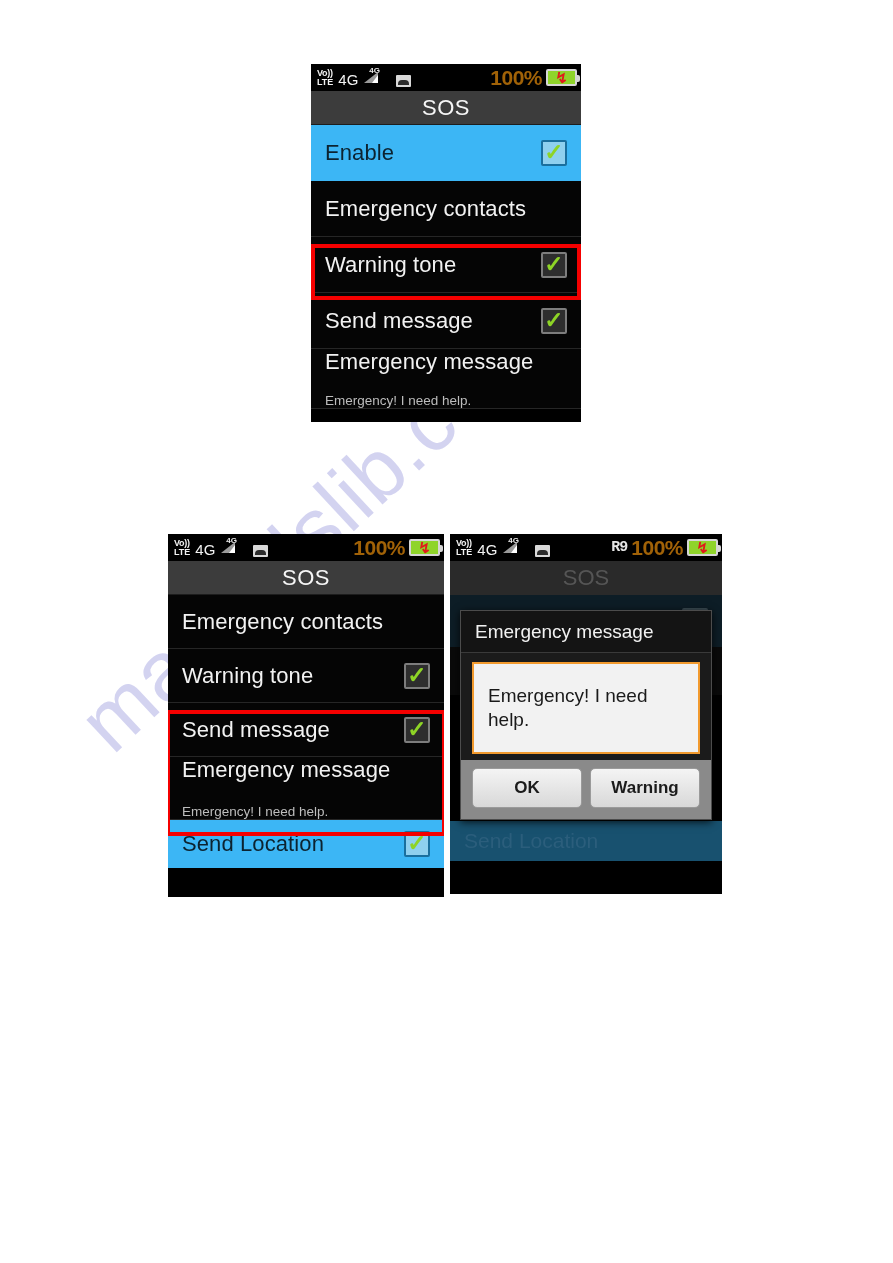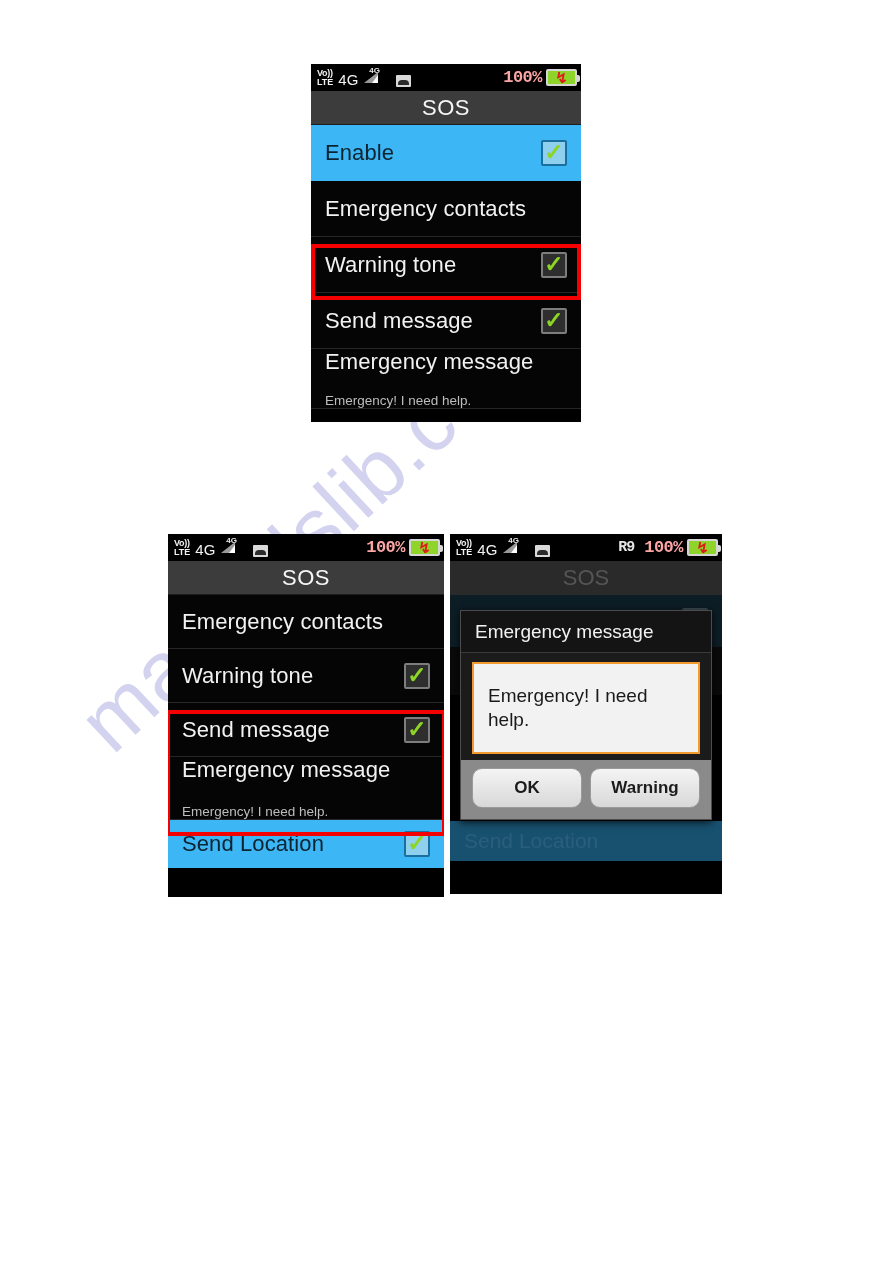--- a/index.html
+++ b/index.html
@@ -100,9 +100,8 @@
     letter-spacing: -1px;
   }
   .battery-pct {
-    color: #fca5a5; font-size: 17px; font-weight: bold;
+    color: #a16207; font-size: 21px; font-weight: bold;
     letter-spacing: -.5px;
-    font-family: Liberation Mono, monospace;
   }
   .battery {
     width: 31px; height: 17px;

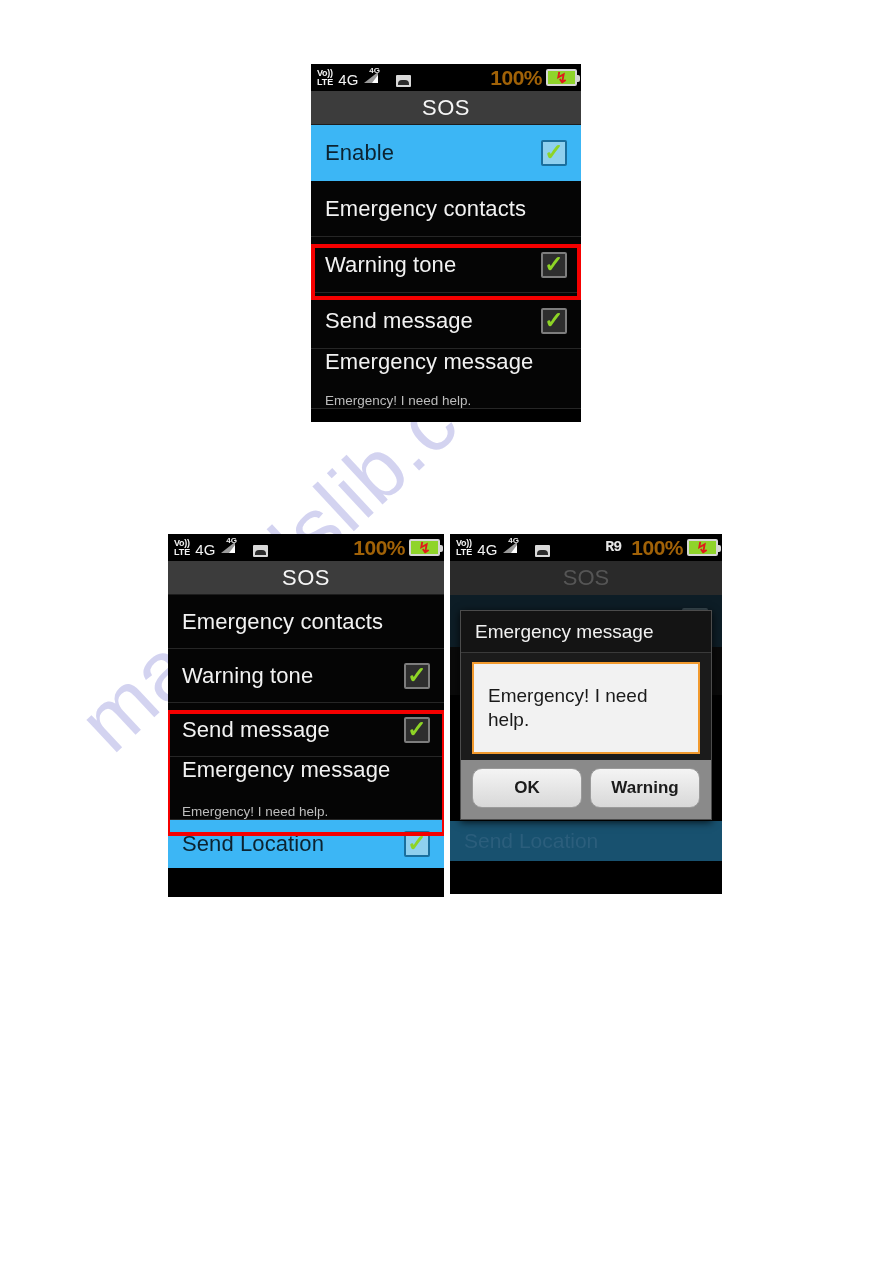--- a/index.html
+++ b/index.html
@@ -91,7 +91,7 @@
     align-items: center; gap: 4px;
   }
   .roam-icon {
-    display: flex; gap: 1px; align-items: center; margin-right: 6px;
+    display: flex; gap: 1px; align-items: center; margin-right: 0;
   }
   .roam-glyph {
     font-family: "Liberation Mono", monospace;

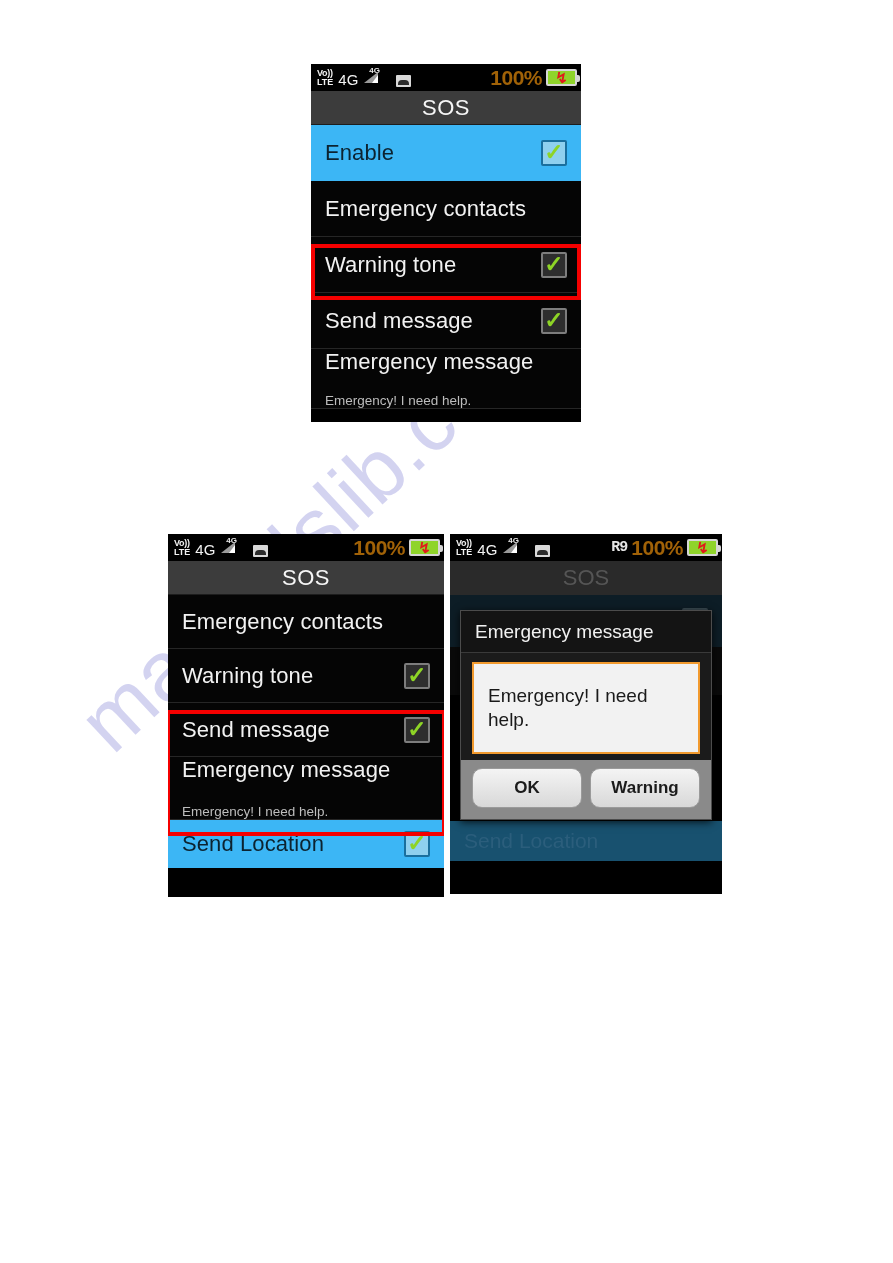--- a/index.html
+++ b/index.html
@@ -228,7 +228,7 @@
     flex: 1;
     background: linear-gradient(#f4f4f4,#d8d8d8);
     border: 1px solid #9a9a9a;
-    border-radius: 10px;
+    border-radius: 5px;
     padding: 9px 0;
     color: #1b1b1b; font-size: 17px; font-weight: bold;
     text-align: center;

